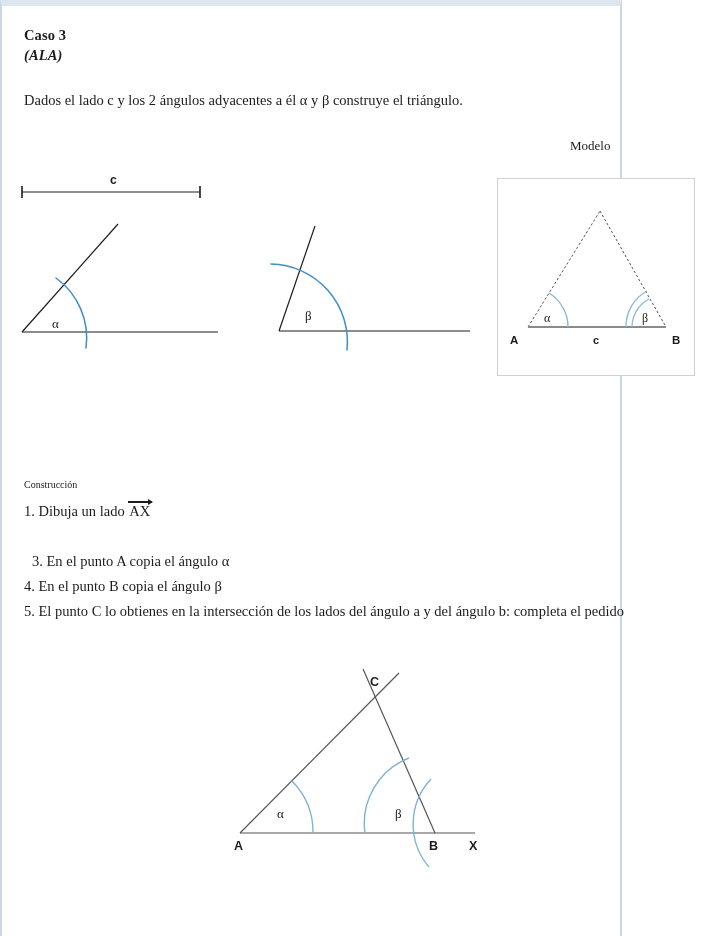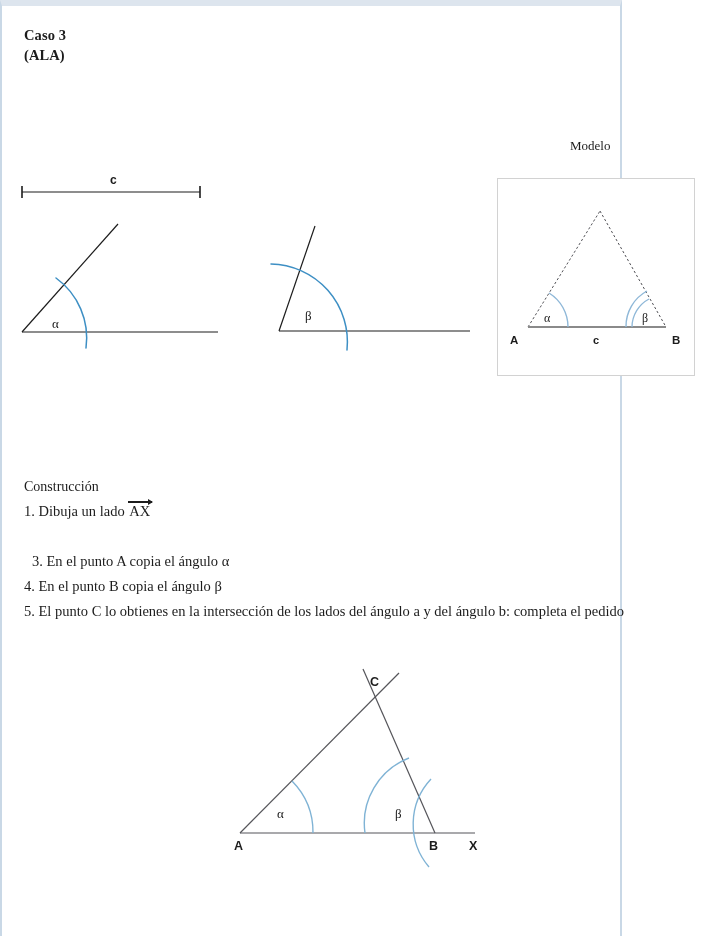--- a/index.html
+++ b/index.html
@@ -34,7 +34,7 @@
     letter-spacing: .1px;
   }
   #caso-title { left: 22px; top: 21px; }
-  #ala-subtitle { left: 22px; top: 41px; }
+  #ala-subtitle { left: 22px; top: 41px; font-style: italic; }
 
   #intro-text {
     left: 22px; top: 86px;

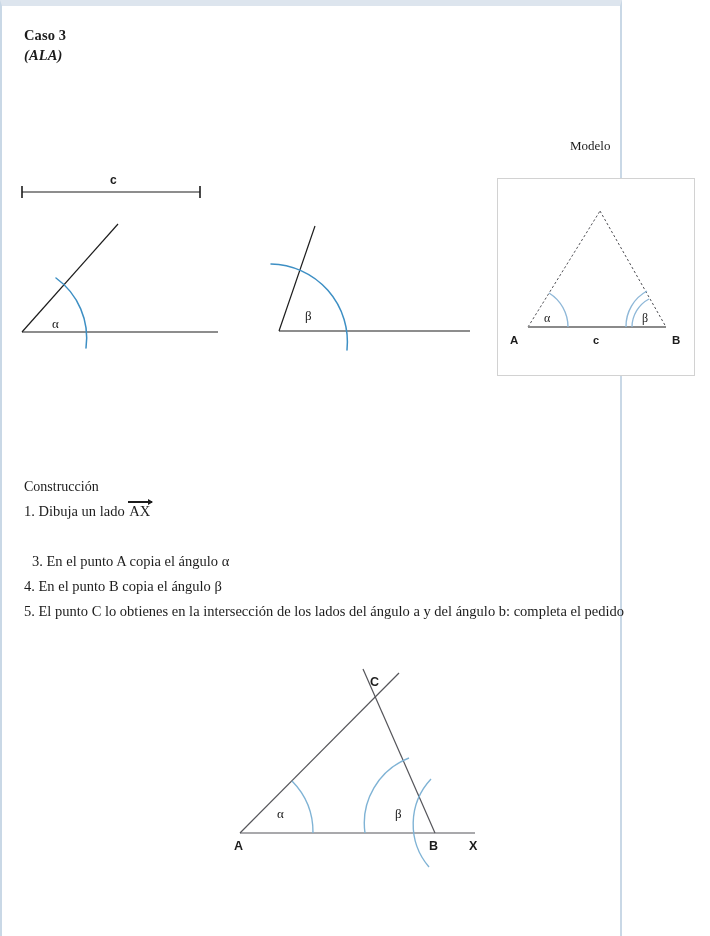--- a/index.html
+++ b/index.html
@@ -110,6 +110,7 @@
   <div class="abs heading" id="caso-title">Caso 3</div>
   <div class="abs heading" id="ala-subtitle">(ALA)</div>
 
+  <div class="abs" id="intro-text">Dados el lado c y los 2 ángulos adyacentes a él α y β construye el triángulo.</div>
 
   <div class="abs" id="modelo-label">Modelo</div>
 

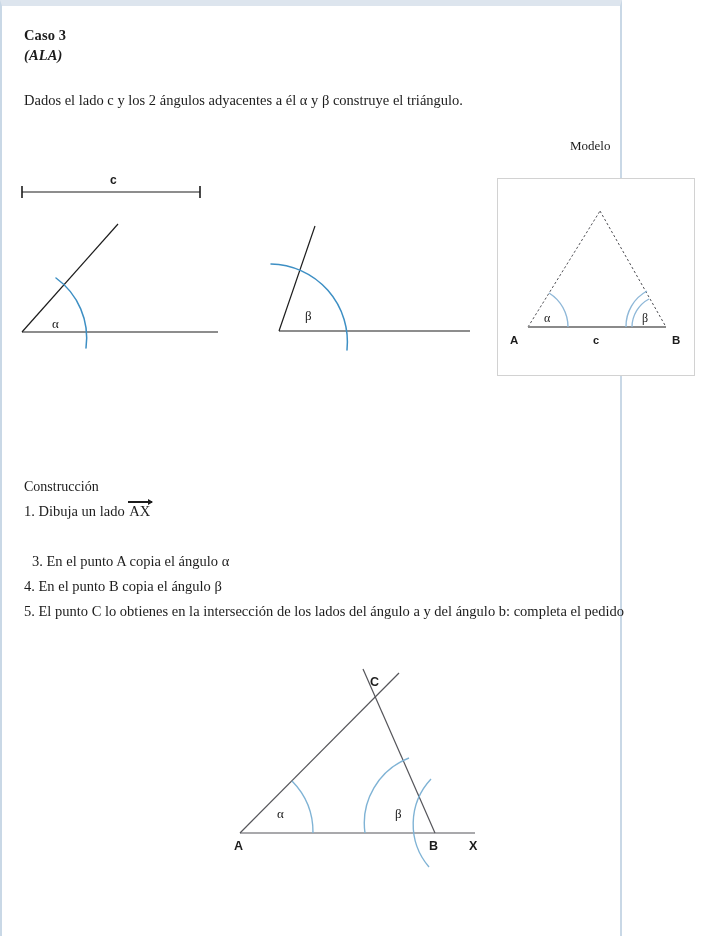--- a/index.html
+++ b/index.html
@@ -48,7 +48,7 @@
 
   #construccion-heading {
     left: 22px; top: 473px;
-    font-size: 14px;
+    font-size: 10px;
   }
   .step {
     position: absolute;

